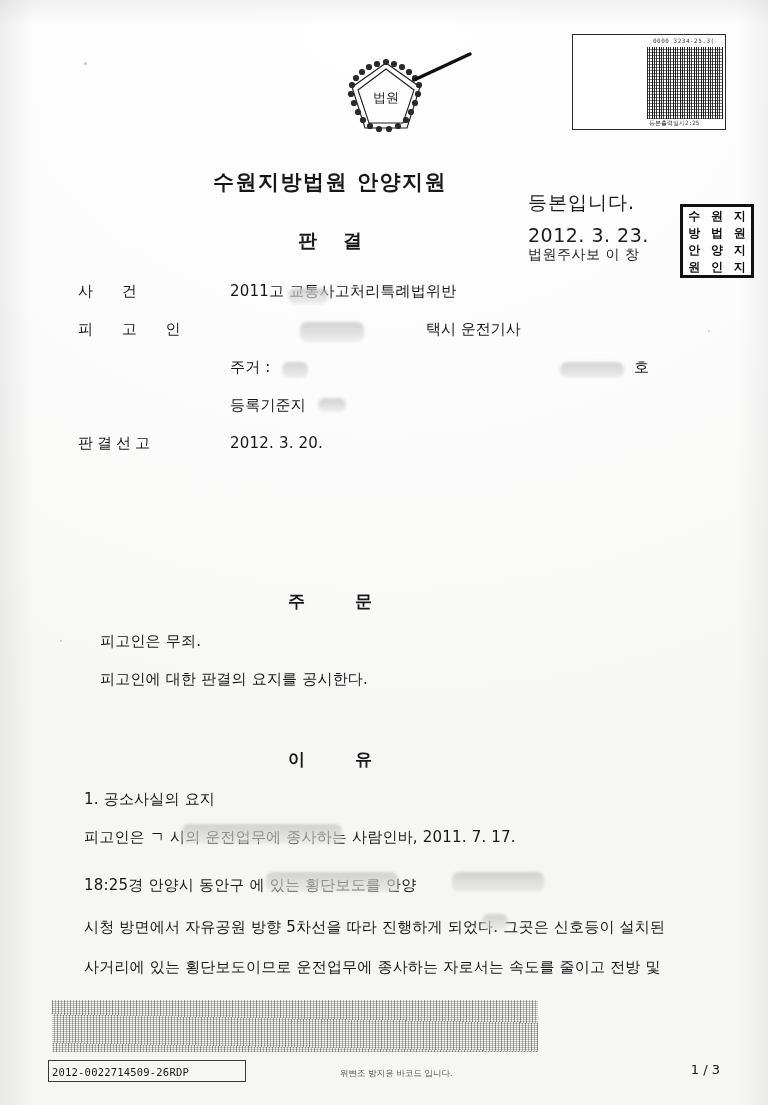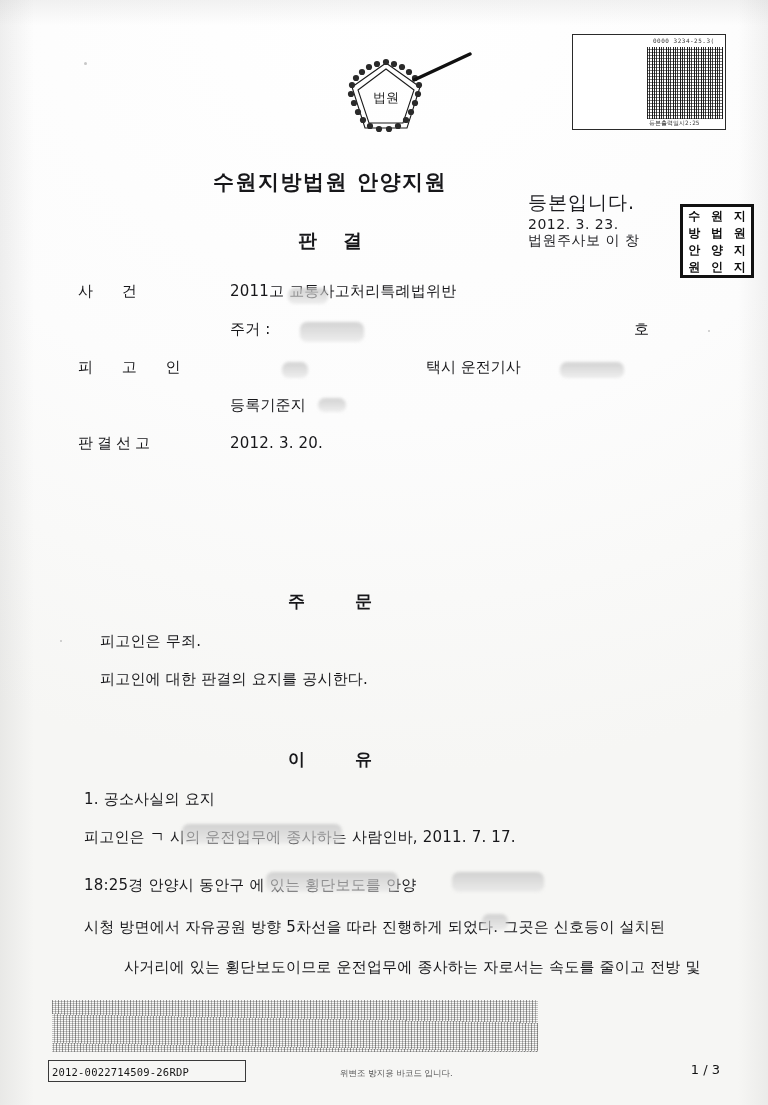--- a/index.html
+++ b/index.html
@@ -128,8 +128,8 @@
     white-space: nowrap;
   }
   .cert-date {
-    margin-top: 0;
-    font-size: 14px;
+    margin-top: 8px;
+    font-size: 19px;
     letter-spacing: .5px;
     white-space: nowrap;
   }

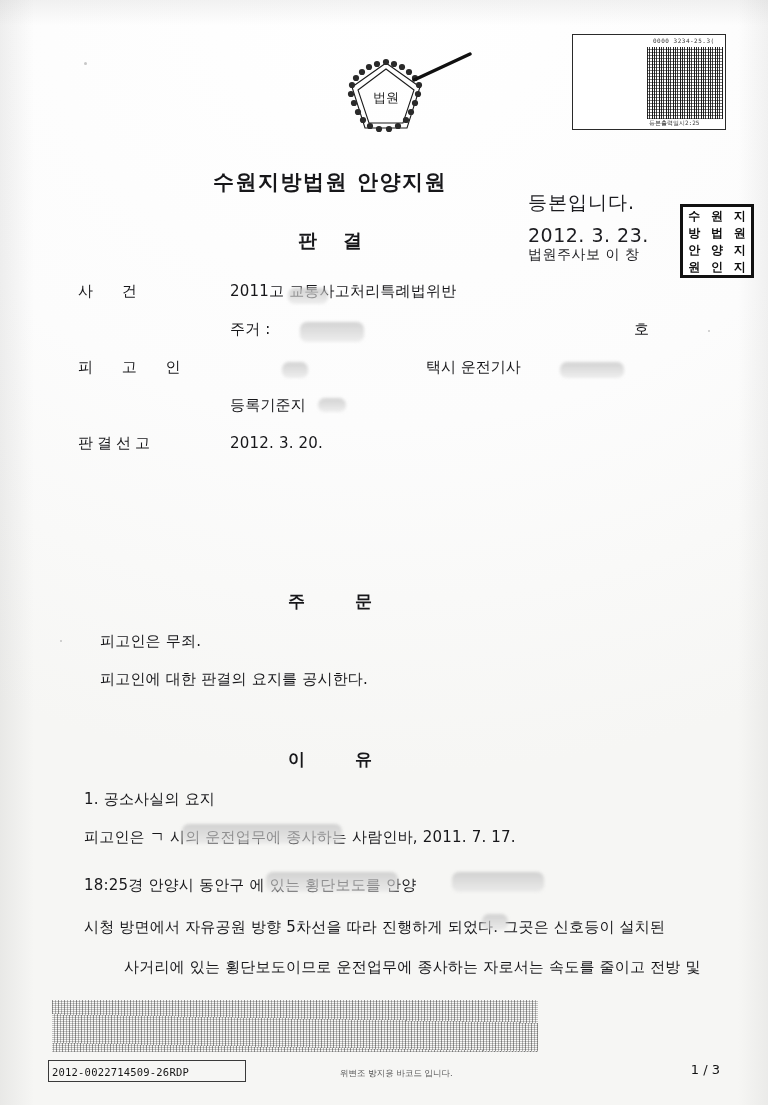--- a/index.html
+++ b/index.html
@@ -416,13 +416,13 @@
       </div>
 
       <div class="row">
+        <span class="lbl">피 고 인</span>
+        <span class="val-right" style="left:348px;">택시 운전기사</span>
+      </div>
+
+      <div class="row">
         <span class="val">주거 :</span>
         <span class="val-right" style="left:556px;">      호</span>
-      </div>
-
-      <div class="row">
-        <span class="lbl">피 고 인</span>
-        <span class="val-right" style="left:348px;">택시 운전기사</span>
       </div>
 
       <div class="row">

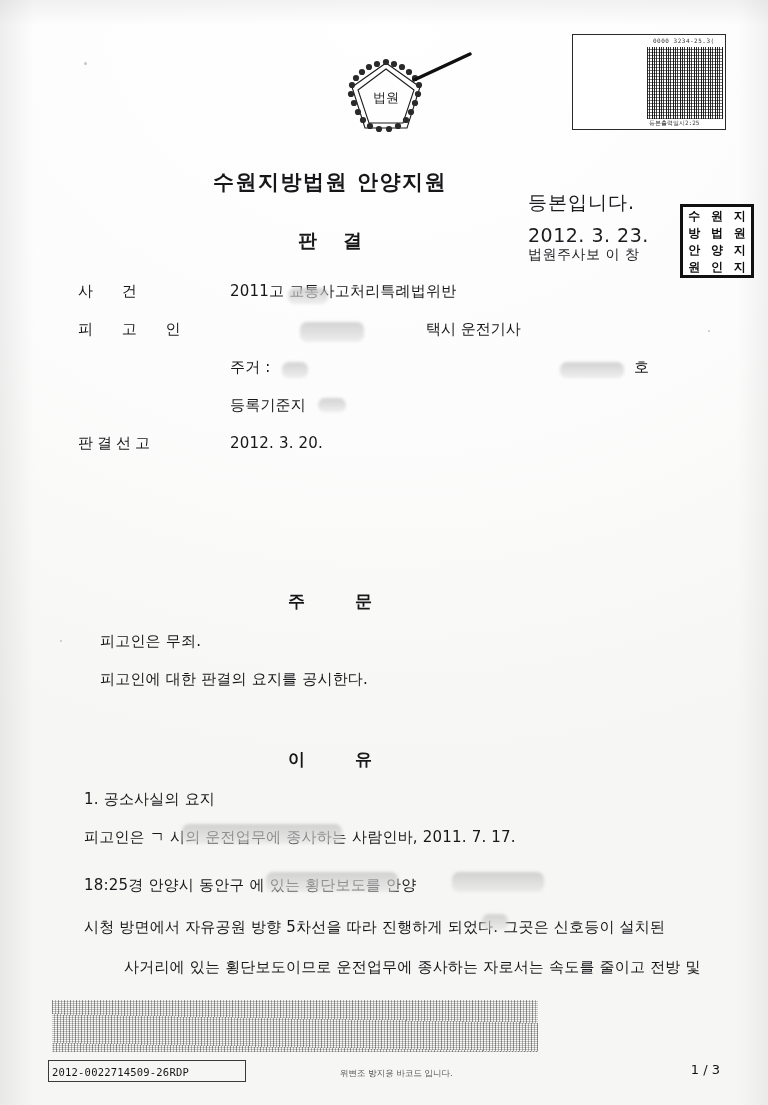--- a/index.html
+++ b/index.html
@@ -453,7 +453,7 @@
     <div class="para" style="left:84px;top:828px;">피고인은 ㄱ              시의 운전업무에 종사하는 사람인바, 2011. 7. 17.</div>
     <div class="para" style="left:84px;top:876px;">18:25경 안양시 동안구                  에 있는               횡단보도를 안양</div>
     <div class="para" style="left:84px;top:918px;">시청 방면에서 자유공원 방향 5차선을 따라 진행하게 되었다. 그곳은 신호등이 설치된</div>
-    <div class="para" style="left:84px;top:958px;margin-left:40px;">사거리에 있는 횡단보도이므로 운전업무에 종사하는 자로서는 속도를 줄이고 전방 및</div>
+    <div class="para" style="left:84px;top:958px;">사거리에 있는 횡단보도이므로 운전업무에 종사하는 자로서는 속도를 줄이고 전방 및</div>
 
     <div class="redact" style="left:182px;top:824px;width:160px;height:20px;"></div>
     <div class="redact" style="left:266px;top:872px;width:132px;height:20px;"></div>

